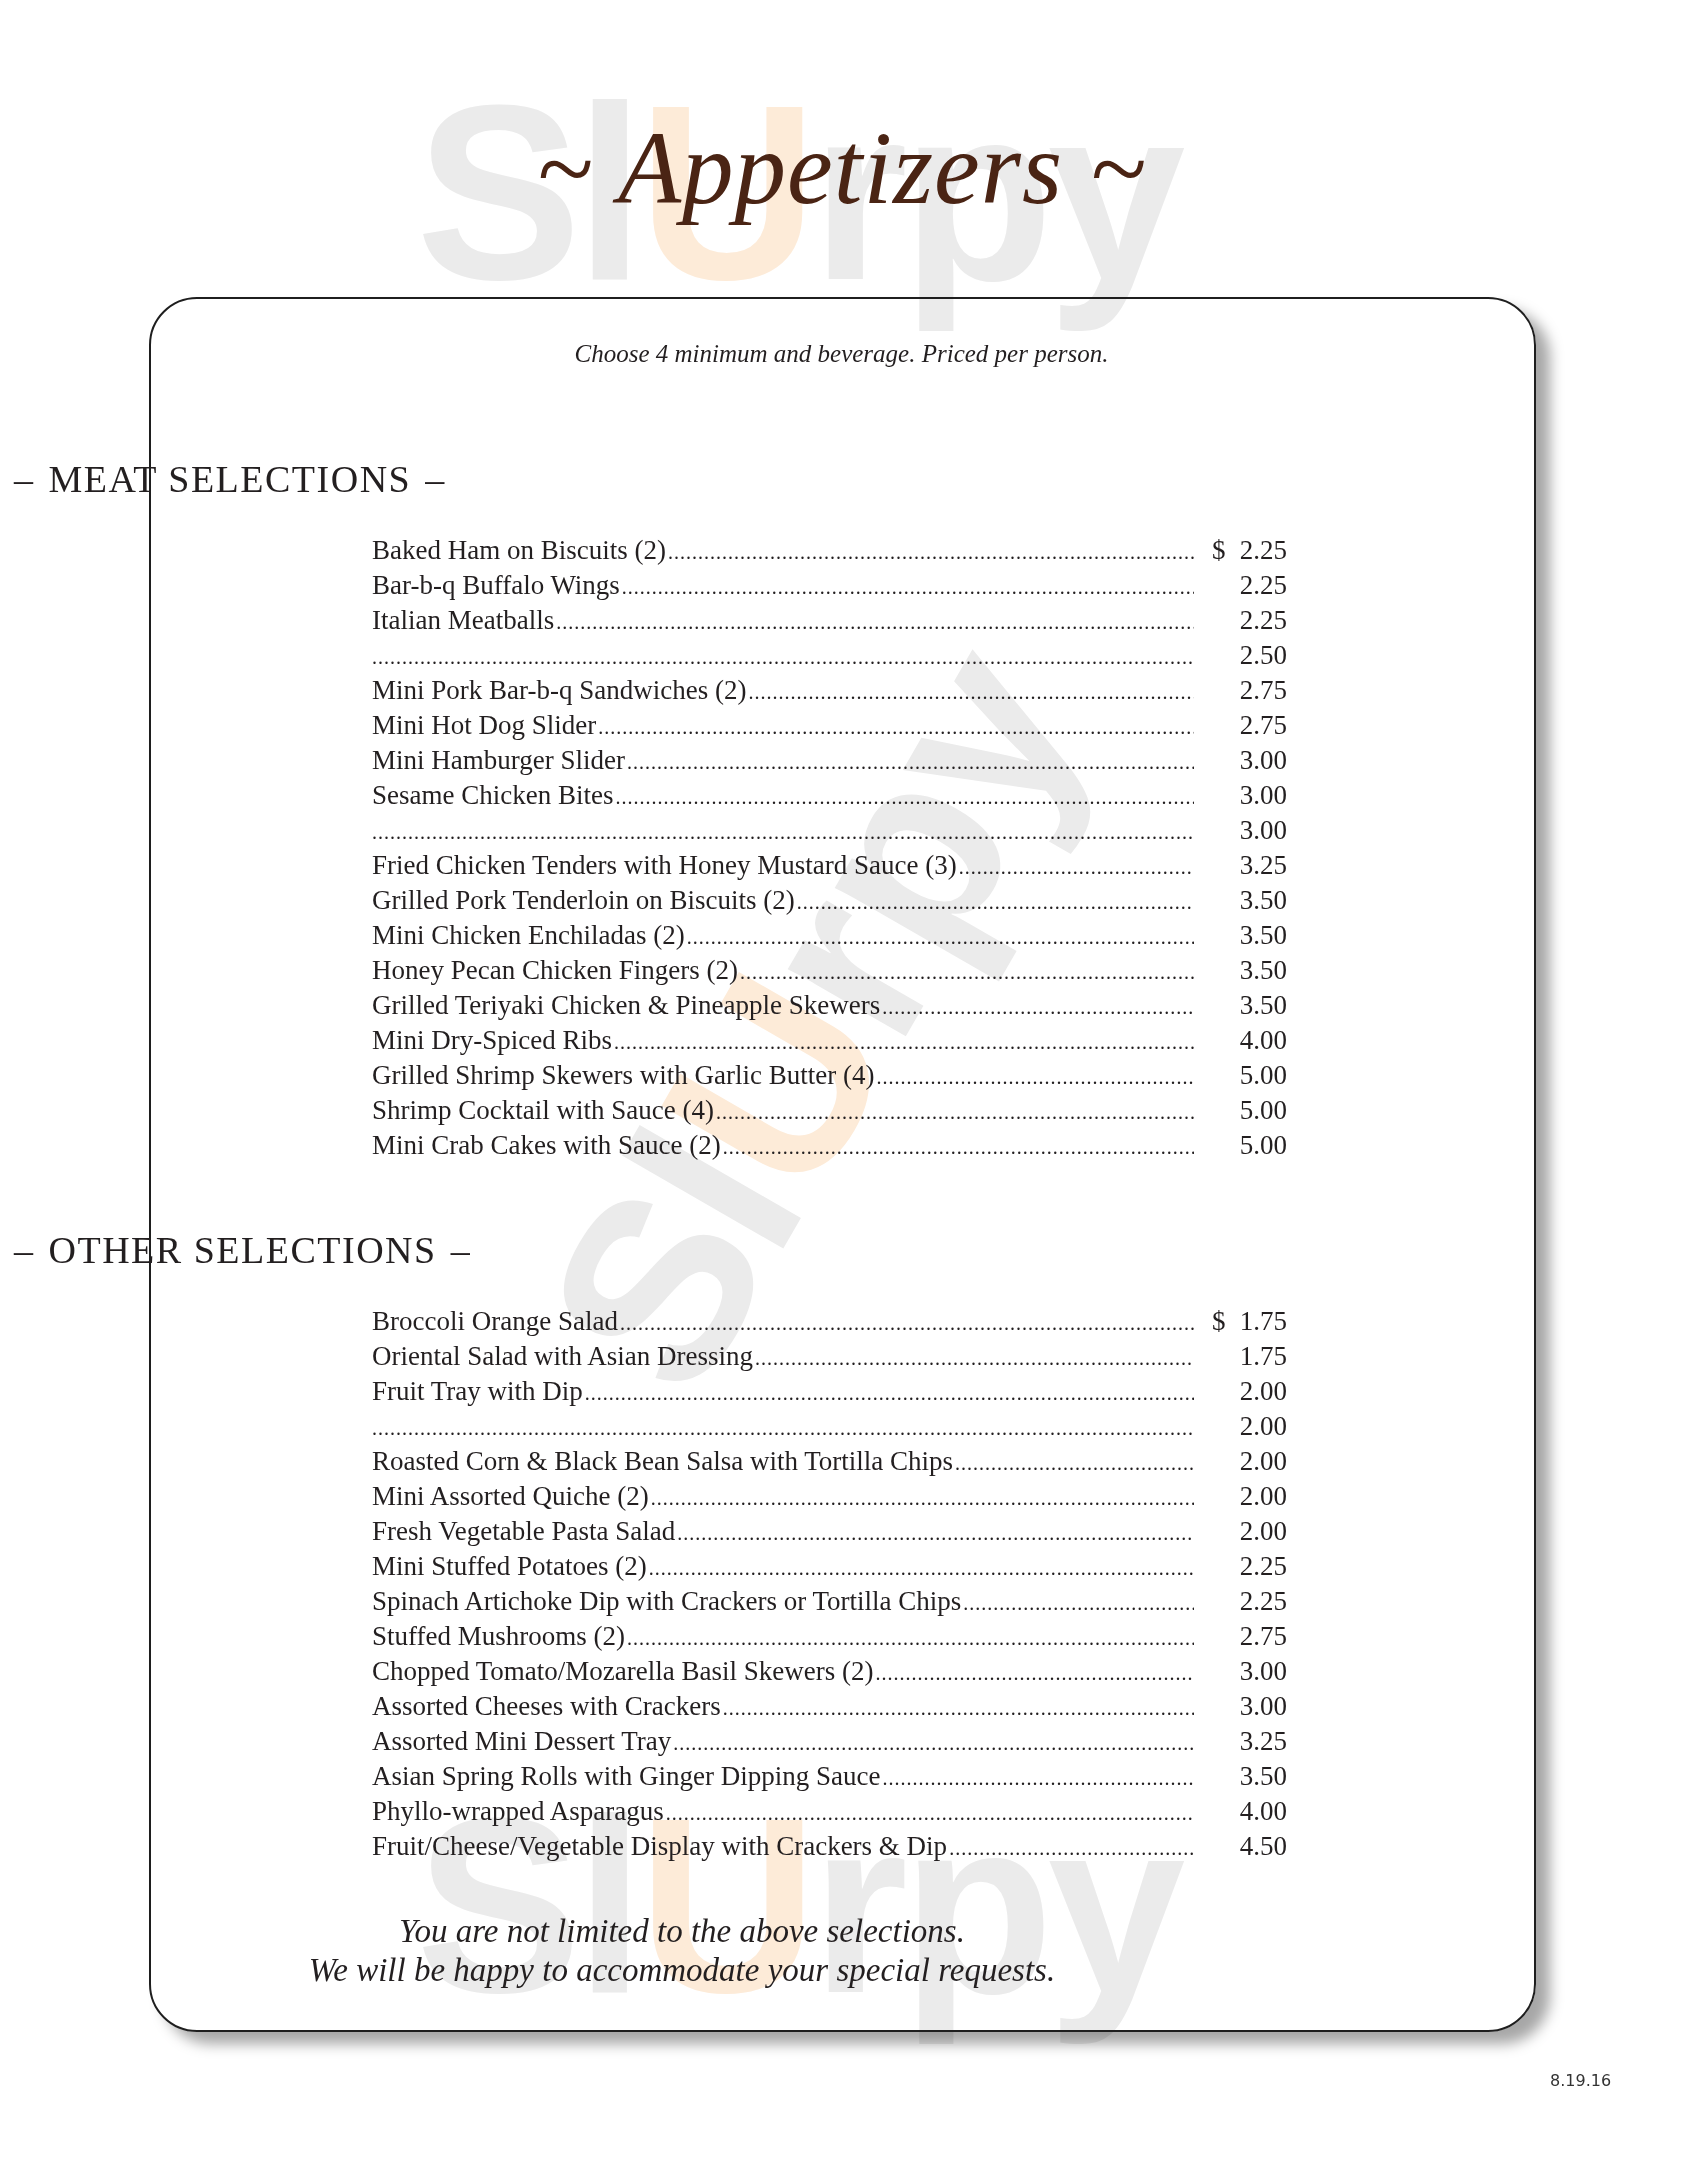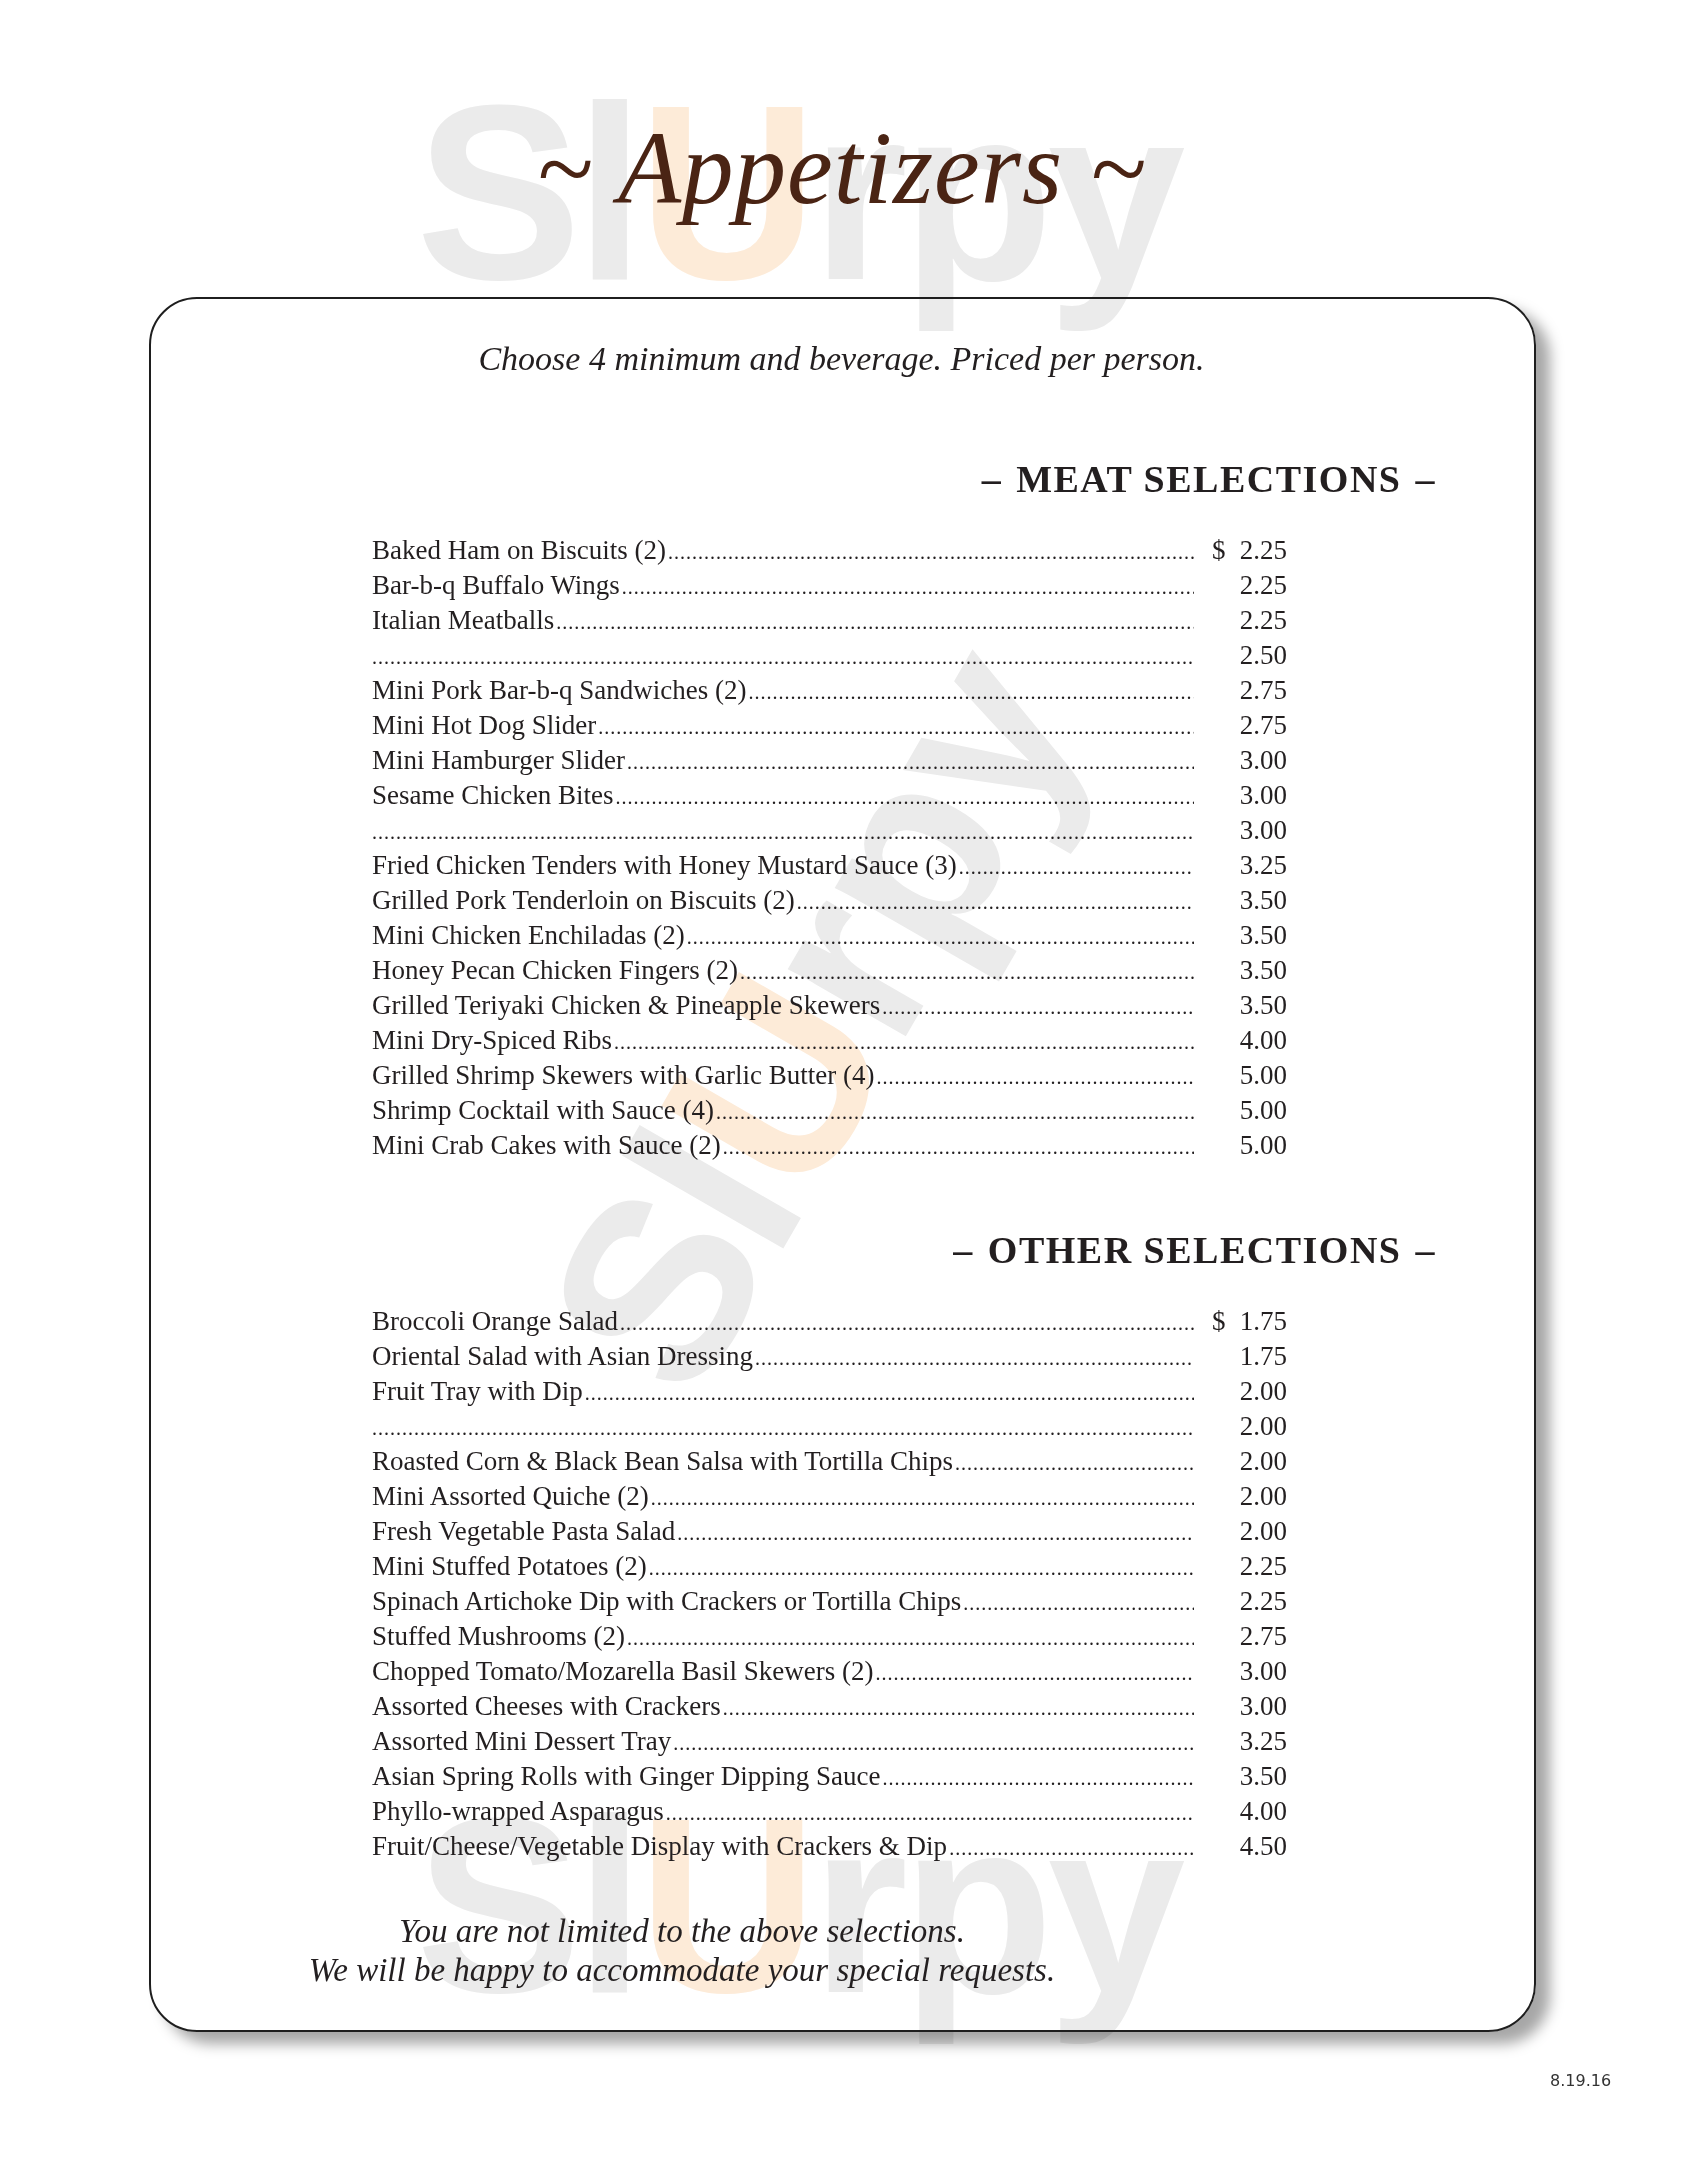--- a/index.html
+++ b/index.html
@@ -24,7 +24,7 @@
           box-shadow: 14px 12px 14px rgba(0,0,0,0.35); }
 
   .subtitle { position:absolute; left:0; width:1683px; top:340px; text-align:center; z-index:2;
-              font-style:italic; font-size:34px; color:#231f20; }
+              font-style:italic; font-size:25px; color:#231f20; }
 
   .section-title { position:absolute; left:0; width:1450px; text-align:right; z-index:2;
                    font-size:38px; letter-spacing:1.5px; color:#231f20; font-weight:bold; }

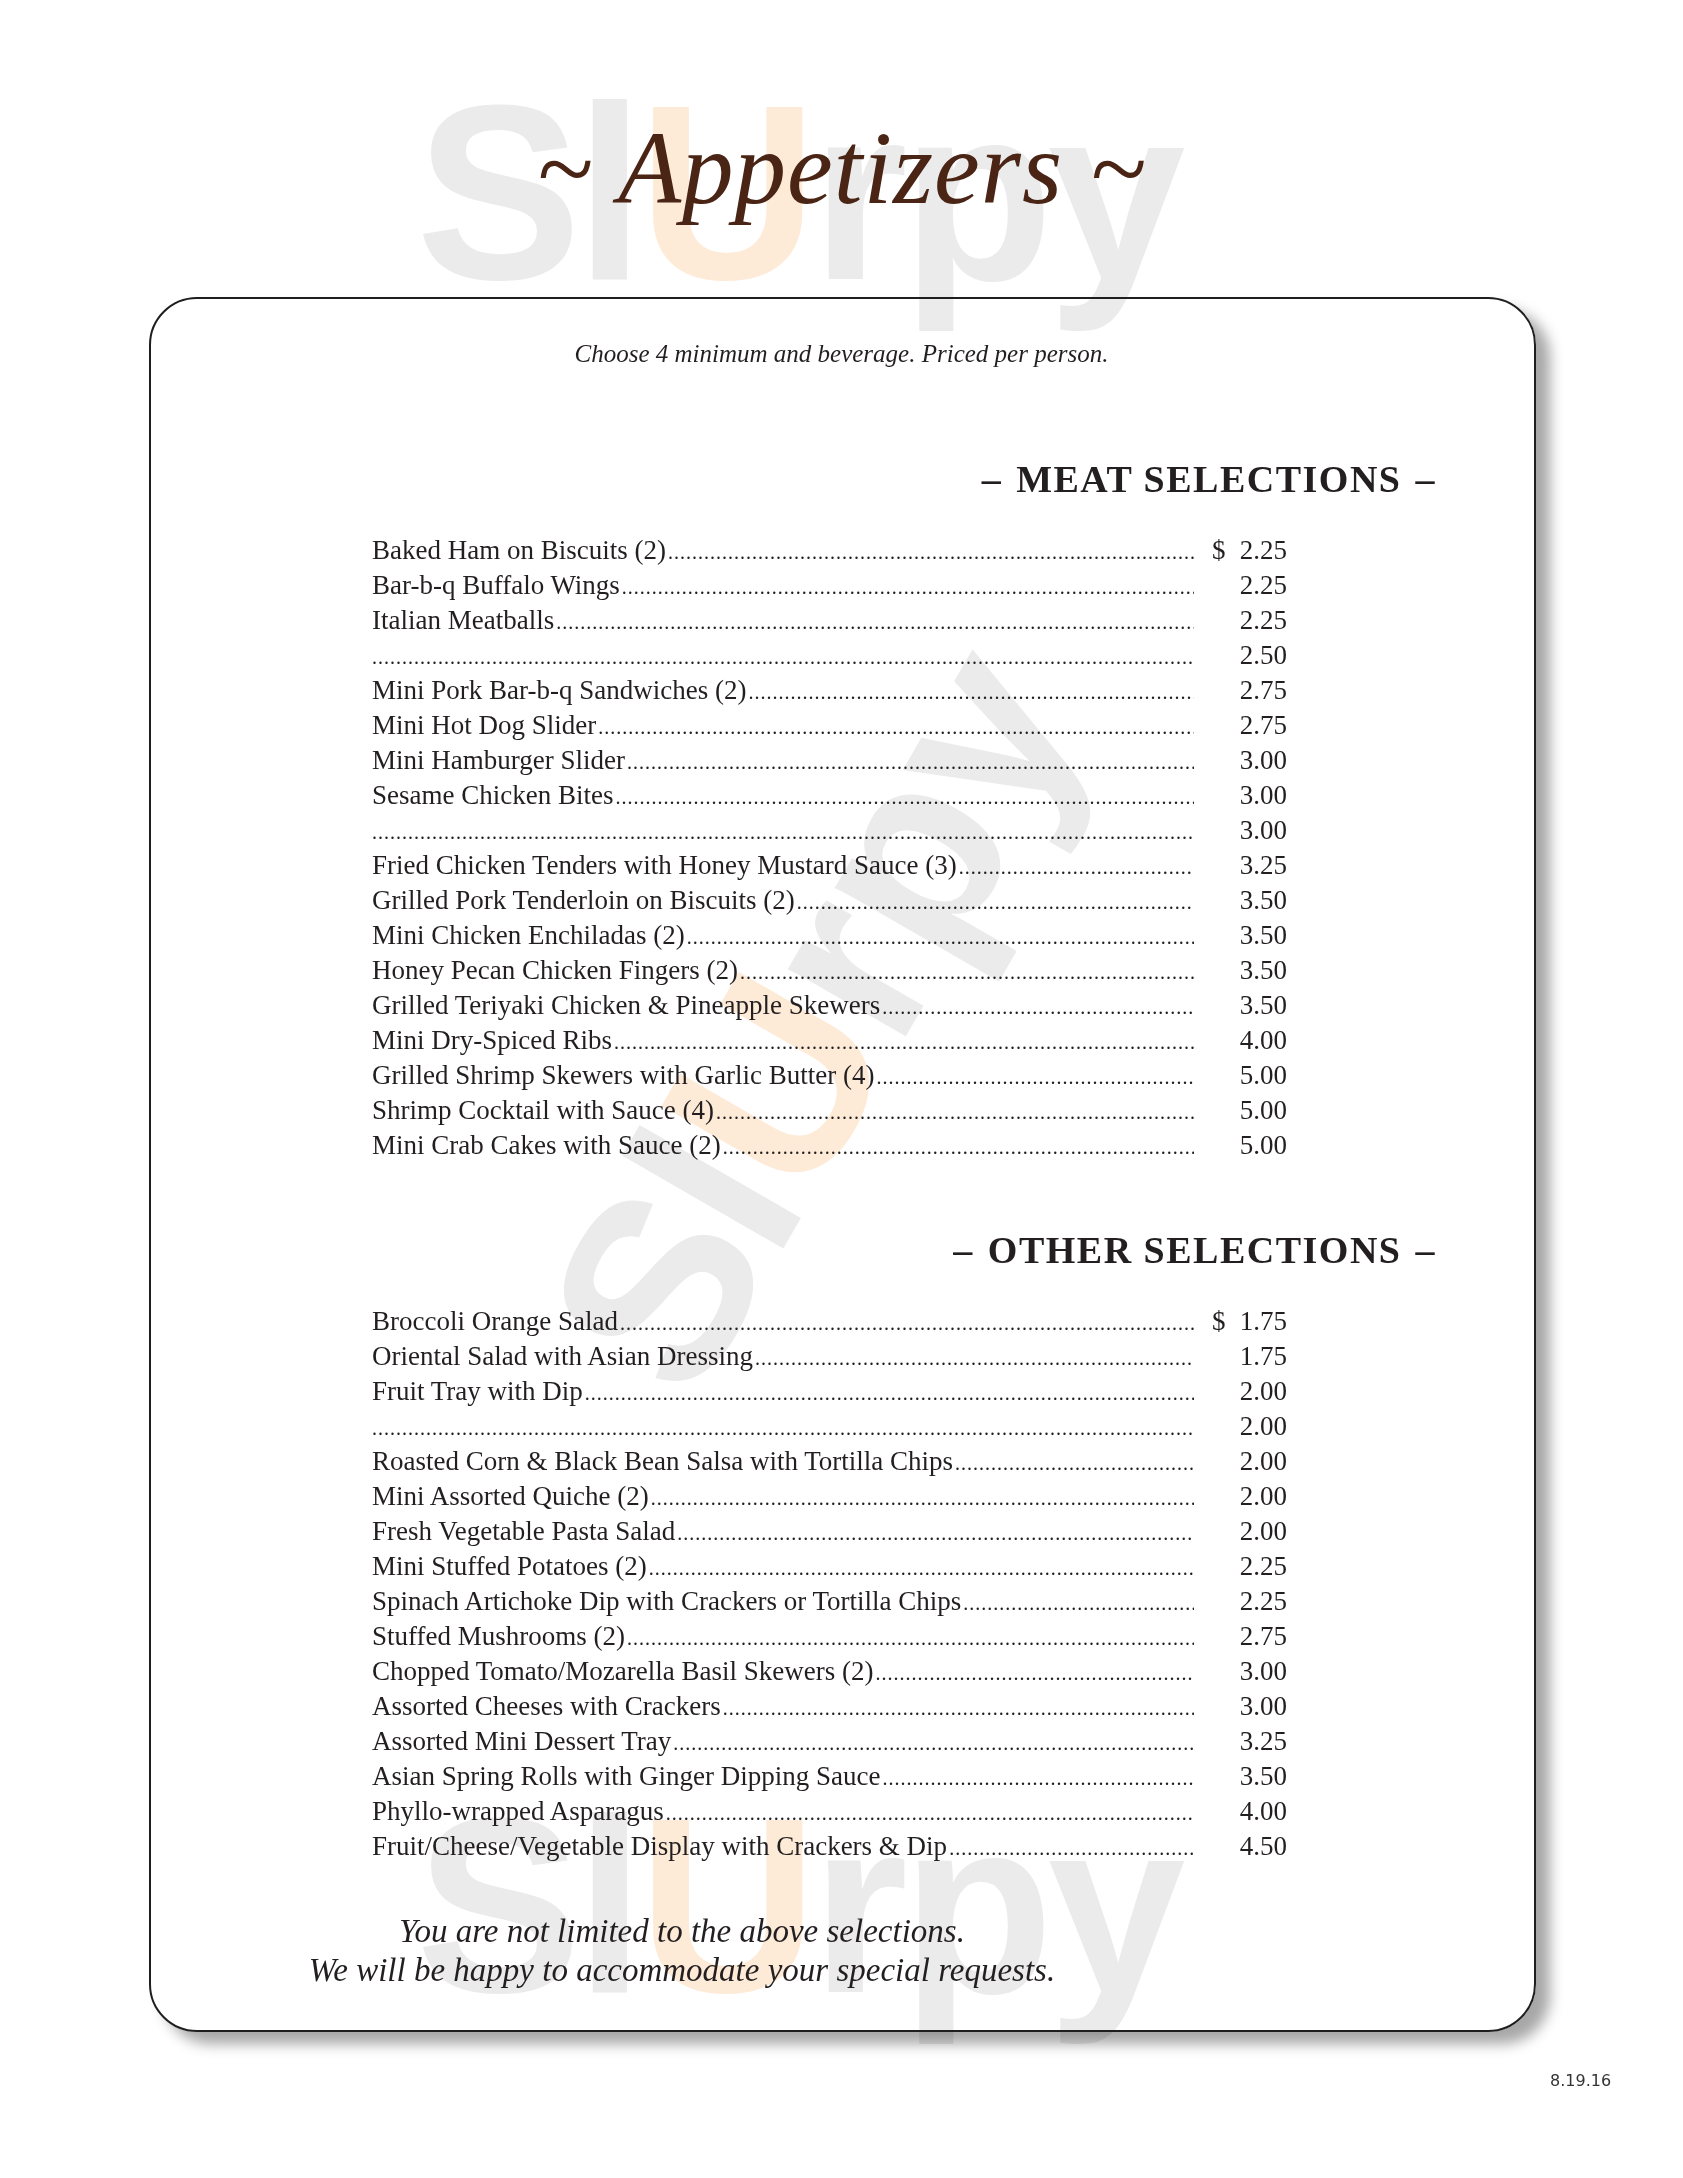--- a/index.html
+++ b/index.html
@@ -26,8 +26,8 @@
   .subtitle { position:absolute; left:0; width:1683px; top:340px; text-align:center; z-index:2;
               font-style:italic; font-size:25px; color:#231f20; }
 
-  .section-title { position:absolute; left:0; width:1450px; text-align:right; z-index:2;
-                   font-size:38px; letter-spacing:1.5px; color:#231f20; font-weight:bold; }
+  .section-title { position:absolute; left:0; width:1450px; text-align:left; z-index:2;
+                   font-size:38px; letter-spacing:1.5px; color:#231f20; font-weight:normal; }
   .section-title .dash { display:inline-block; margin:0 14px; }
 
   .menu-list { position:absolute; left:368px; width:915px; z-index:2; margin:4px; padding:0; list-style:none; }

